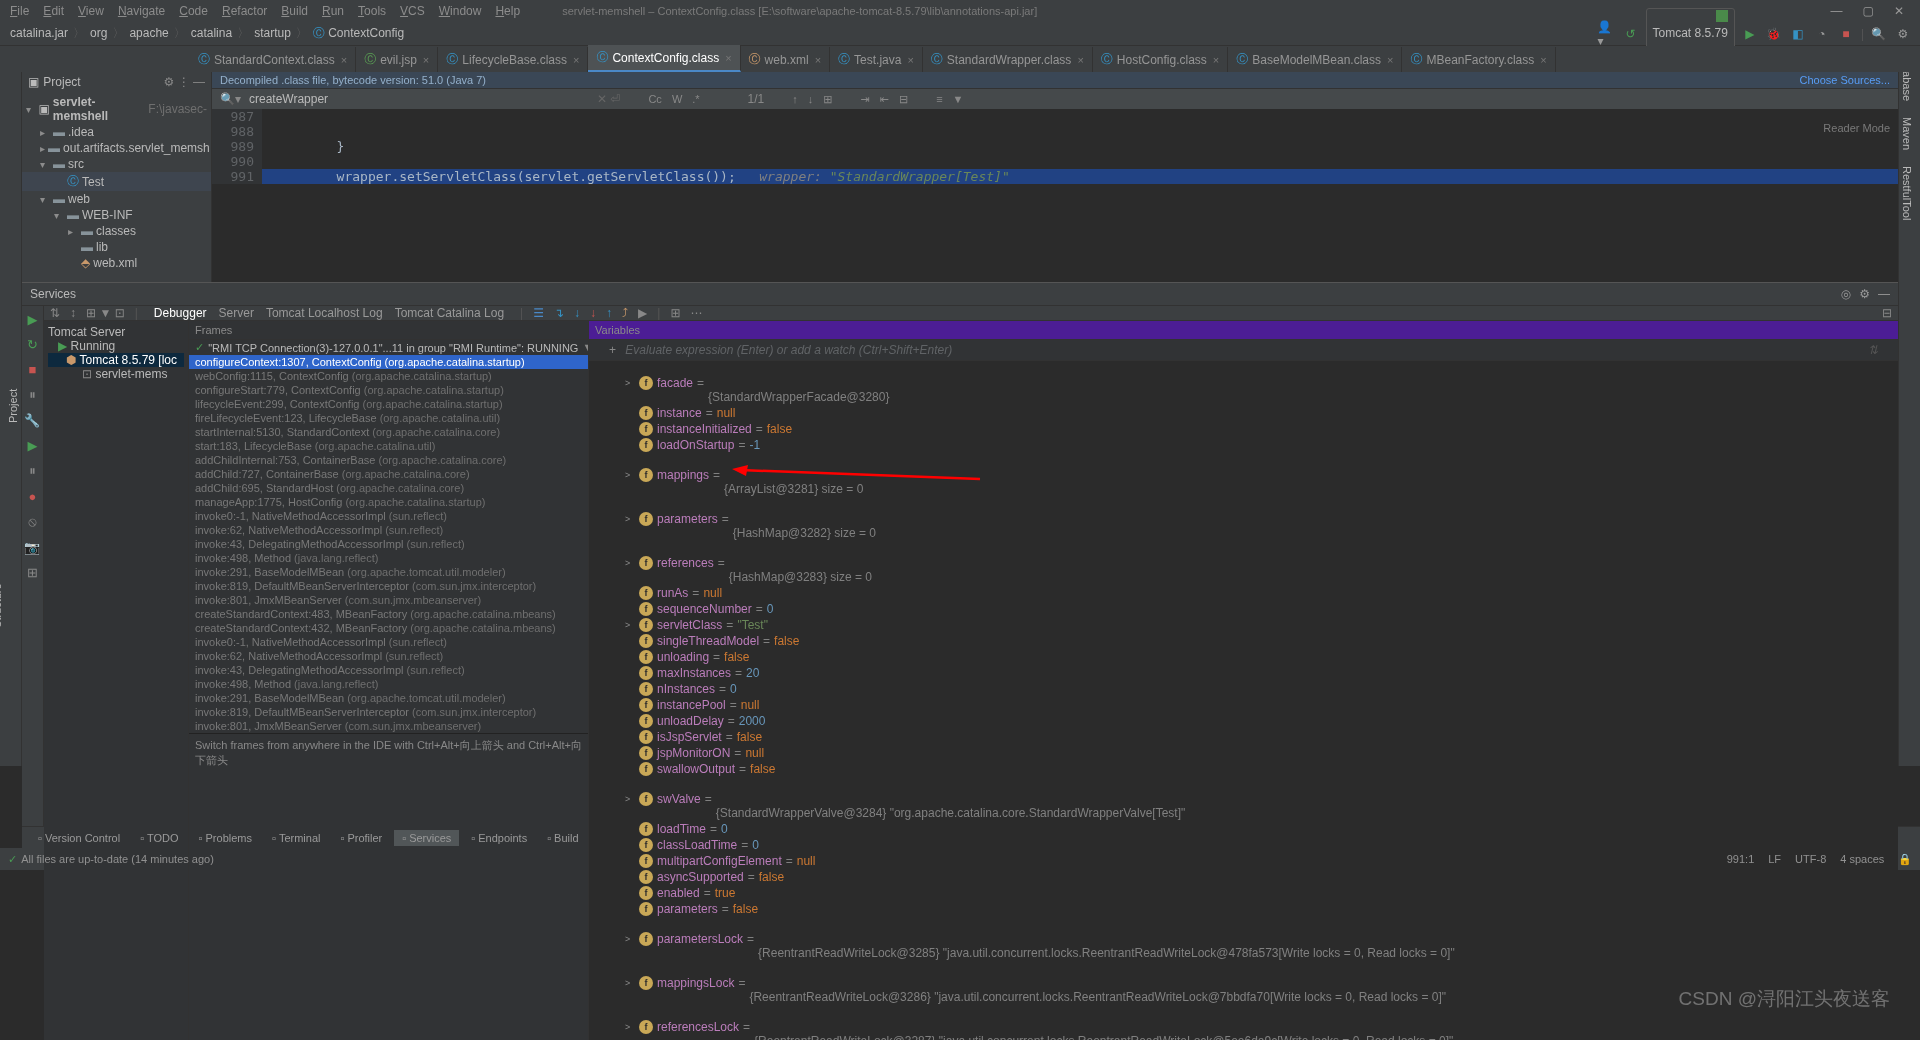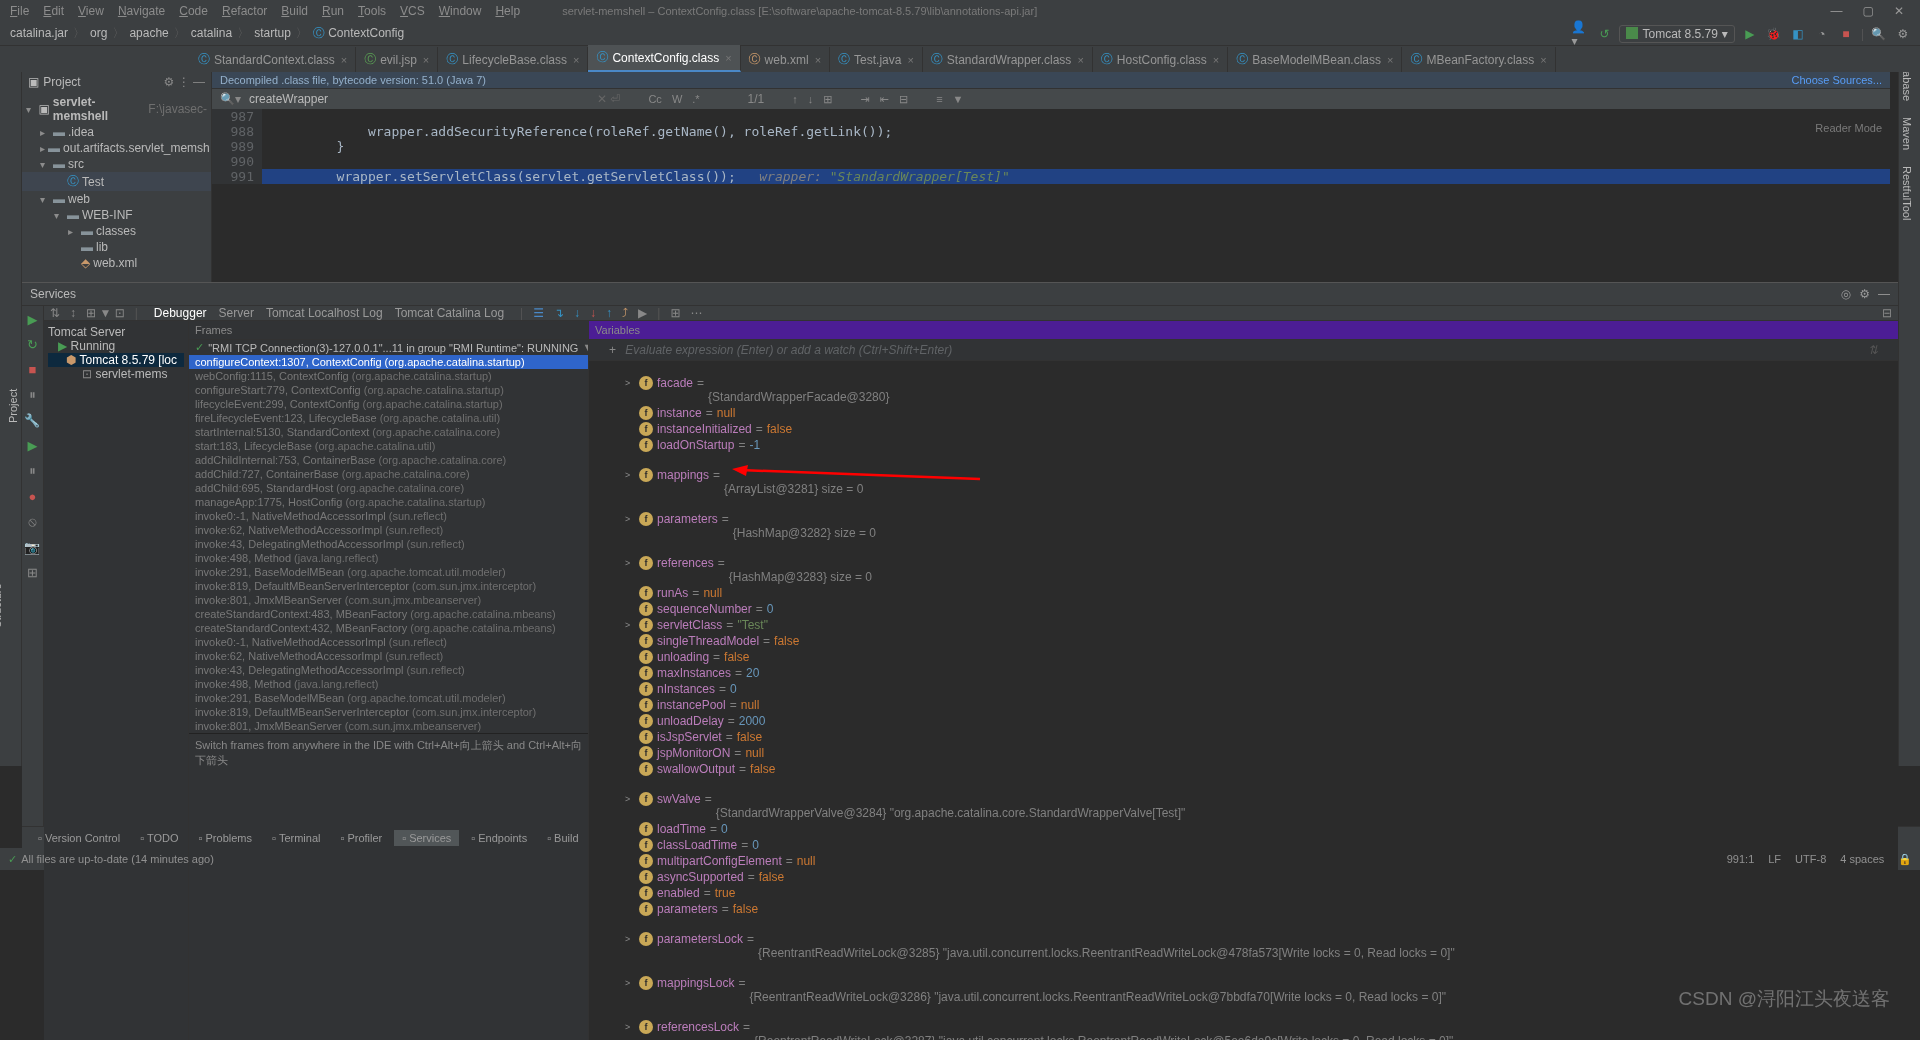--- a/index.html
+++ b/index.html
@@ -15,7 +15,7 @@
 .breadcrumb .crumb { color: #bababa; padding: 0 2px; }
 .breadcrumb .sep { color: #606060; padding: 0 3px; }
 .toolbar-right { margin-left: auto; display: flex; align-items: center; gap: 6px; }
-.run-config { background: #3c3f41; border: 1px solid #555; padding: 1px 6px; border-radius: 3px; display: flex; align-items: flex-start; gap: 4px; }
+.run-config { background: #3c3f41; border: 1px solid #555; padding: 1px 6px; border-radius: 3px; display: flex; align-items: flex-end; gap: 4px; flex-direction: column; }
 .tc-icon { width: 12px; height: 12px; background: #4a8a4a; display: inline-block; }
 .icon-btn { width: 18px; height: 18px; display: inline-flex; align-items: center; justify-content: center; color: #999; }
 .icon-green { color: #499c54; }

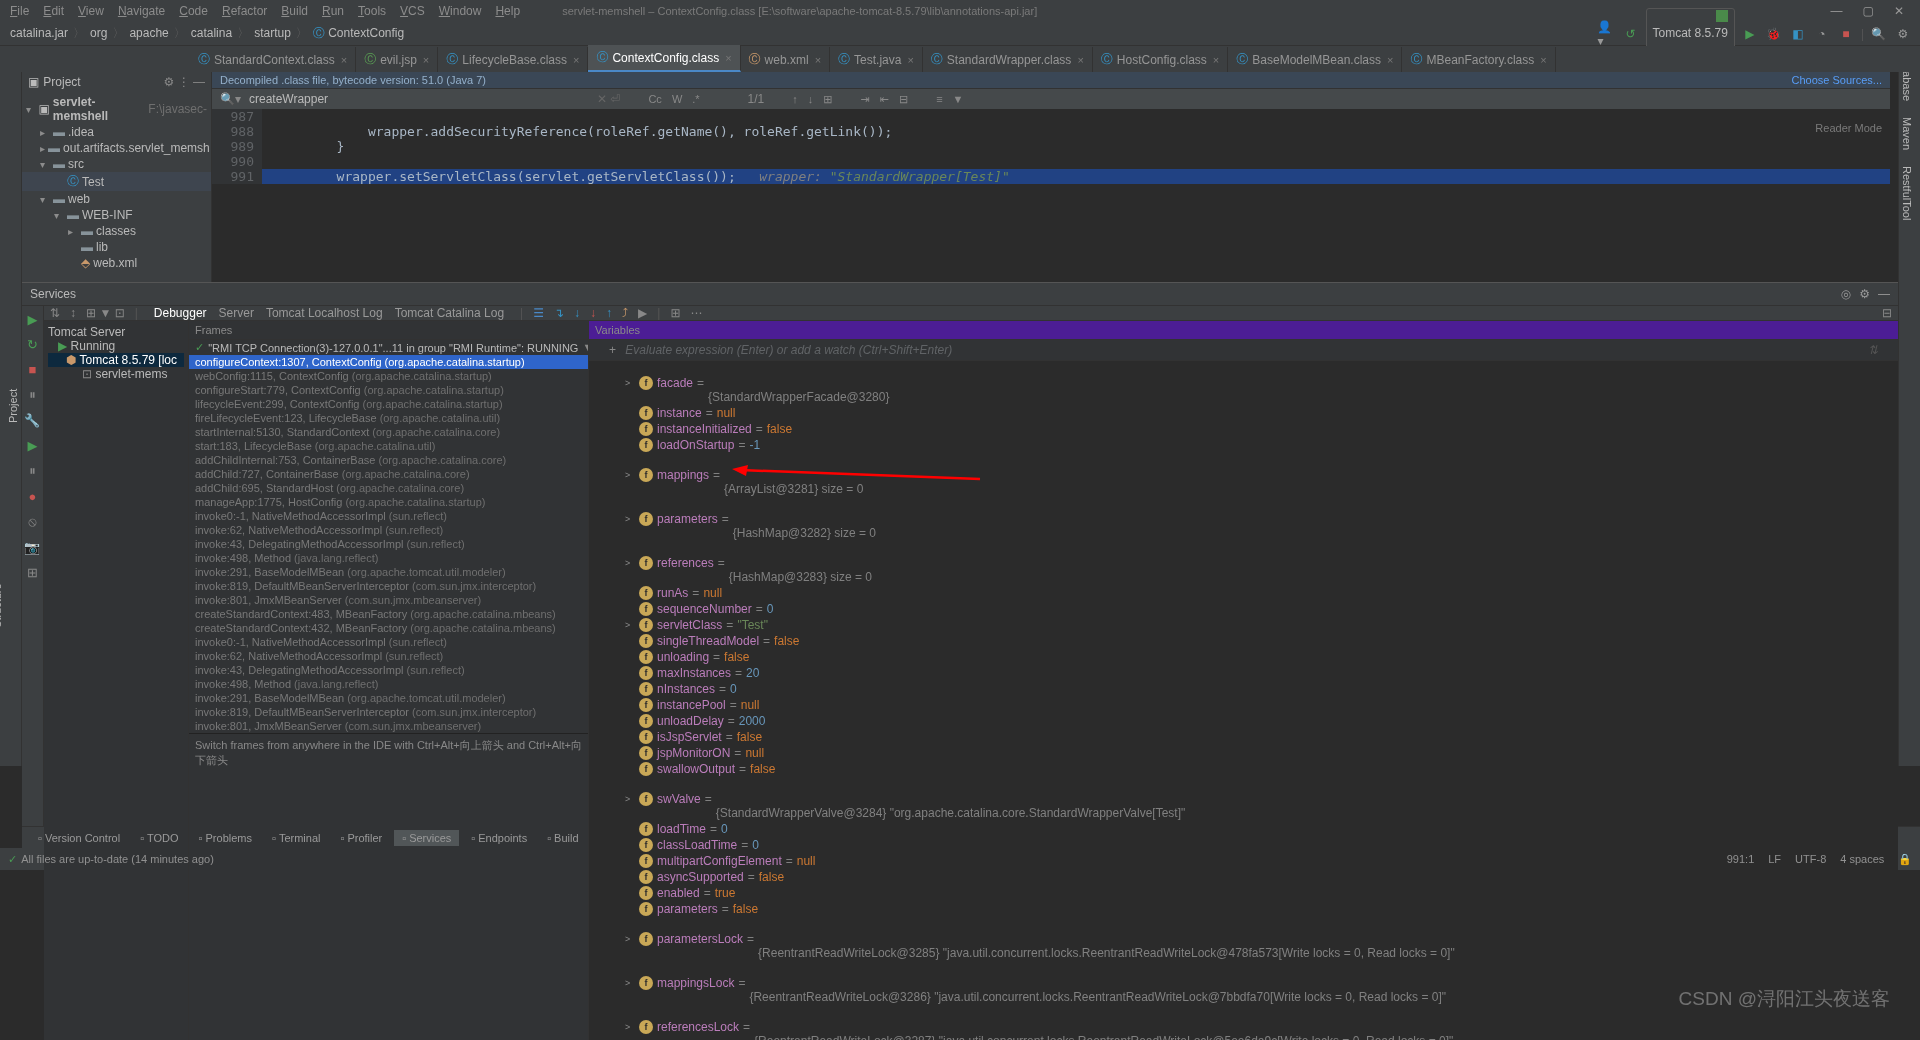--- a/index.html
+++ b/index.html
@@ -40,7 +40,7 @@
 .tree-item .arrow { color: #8c8c8c; font-size: 10px; width: 10px; }
 .tree-item .folder { color: #87939a; }
 .tree-sel { background: #4b6eaf22; }
-.editor-area { flex: 1; background: #2b2b2b; position: relative; margin-right: 30px; }
+.editor-area { flex: 1; background: #2b2b2b; position: relative; margin-right: 22px; }
 .editor-banner { background: #3a4756; color: #94b0cb; padding: 2px 8px; font-size: 11px; display: flex; justify-content: space-between; border-bottom: 1px solid #323232; }
 .editor-banner .link { color: #589df6; }
 .find-bar { background: #45494b; padding: 3px 8px; display: flex; align-items: center; gap: 8px; font-size: 12px; }

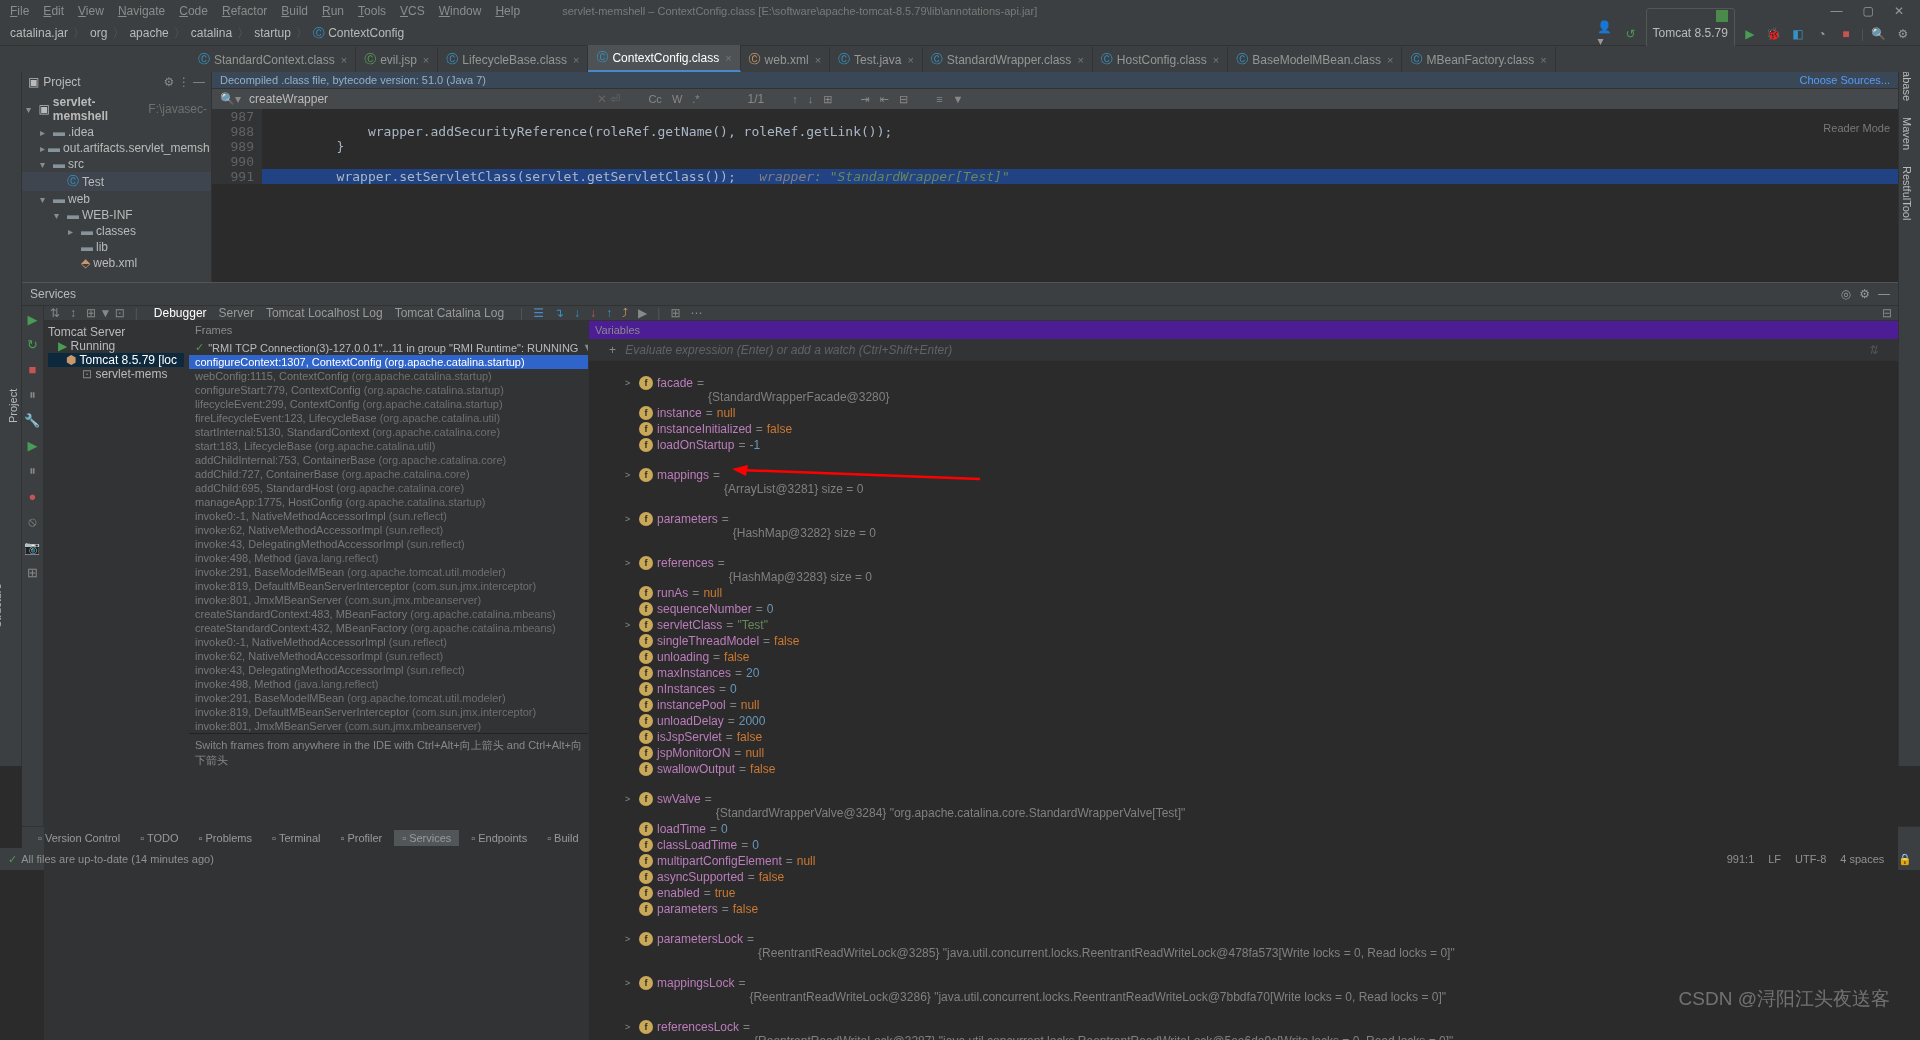--- a/index.html
+++ b/index.html
@@ -303,7 +303,6 @@
         </div>
         <div class="code-line">
           <div class="gutter">988</div>
-          <div class="code-text type">            wrapper.addSecurityReference(roleRef.getName(), roleRef.getLink());</div>
         </div>
         <div class="code-line">
           <div class="gutter">989</div>

